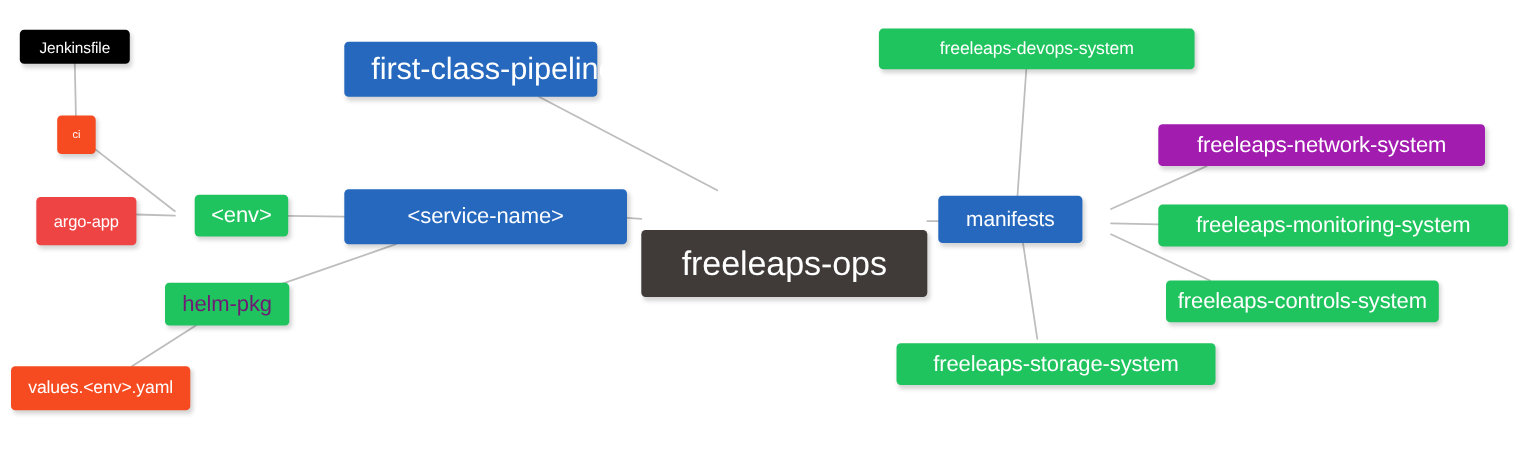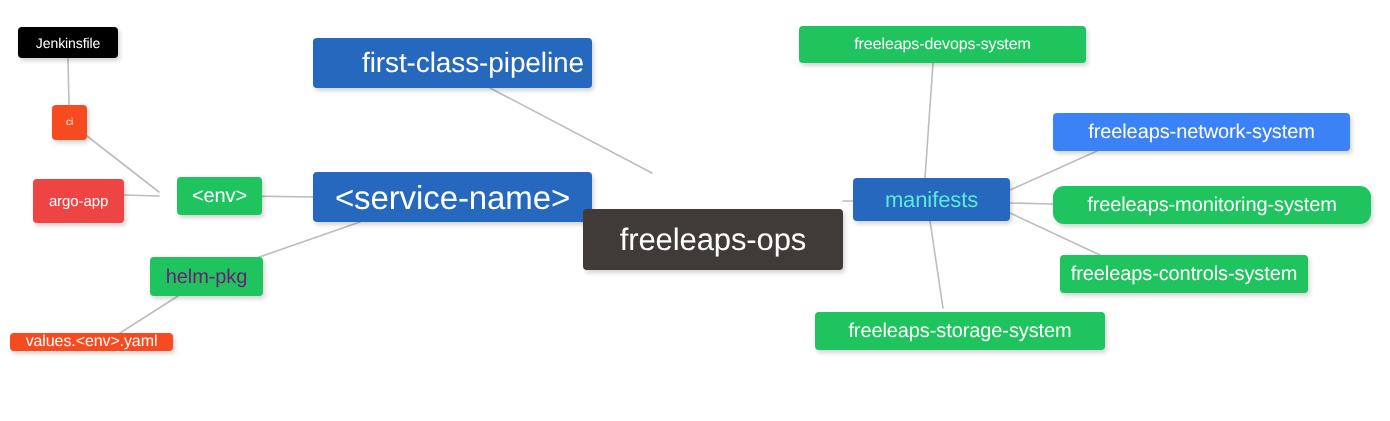--- a/index.html
+++ b/index.html
@@ -77,7 +77,7 @@
       <div class="node" style="left: 10px; top: 333px; width: 163px; height: 18px; background: rgb(246, 75, 32); font-size: 16px; color: rgb(255, 255, 255);">
         <span>values.&lt;env&gt;.yaml</span>
       </div>
-      <div class="node" style="left: 313px; top: 38px; width: 279px; height: 50px; background: rgb(37, 104, 190); font-size: 28px; color: rgb(255, 255, 255); padding-left: 41px;">
+      <div class="node" style="left: 313px; top: 38px; width: 230px; height: 50px; background: rgb(37, 104, 190); font-size: 28px; color: rgb(255, 255, 255); padding-left: 41px;">
         <span>first-class-pipeline</span>
       </div>
       <div class="node" style="left: 313px; top: 172px; width: 279px; height: 50px; background: rgb(37, 104, 190); font-size: 33px; color: rgb(255, 255, 255);">

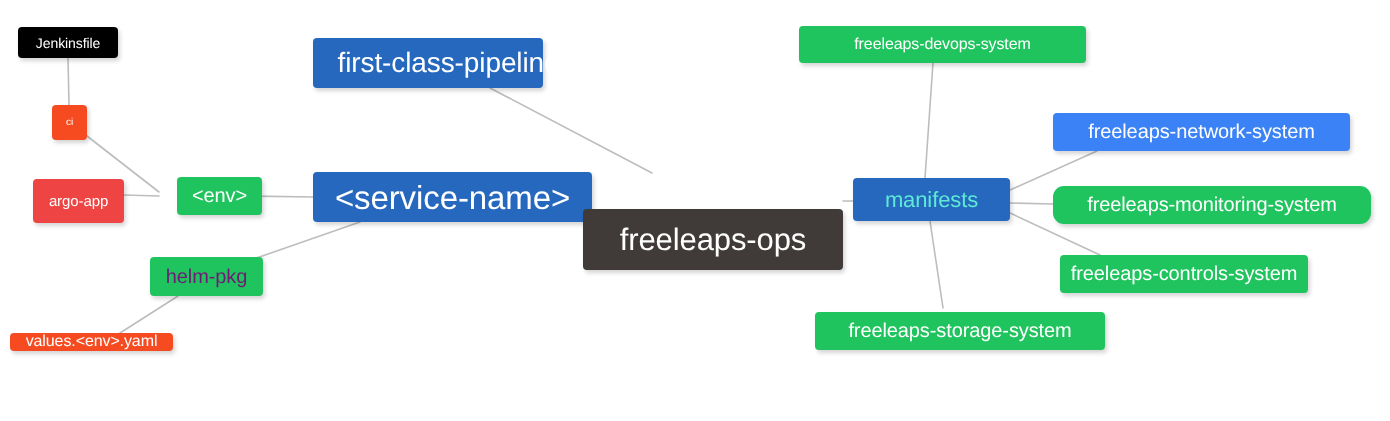--- a/index.html
+++ b/index.html
@@ -92,7 +92,7 @@
       <div class="node" style="left: 799px; top: 26px; width: 287px; height: 37px; background: rgb(32, 196, 94); font-size: 16px; color: rgb(255, 255, 255);">
         <span>freeleaps-devops-system</span>
       </div>
-      <div class="node" style="left: 1053px; top: 113px; width: 297px; height: 38px; background: #3b82f6; font-size: 20px; color: rgb(255, 255, 255);">
+      <div class="node" style="left: 1053px; top: 113px; width: 297px; height: 38px; background: #a21caf; font-size: 20px; color: rgb(255, 255, 255);">
         <span>freeleaps-network-system</span>
       </div>
       <div class="node" style="left: 1053px; top: 186px; width: 318px; height: 38px; background: rgb(32, 196, 94); font-size: 20px; color: rgb(255, 255, 255); border-radius: 11px;">

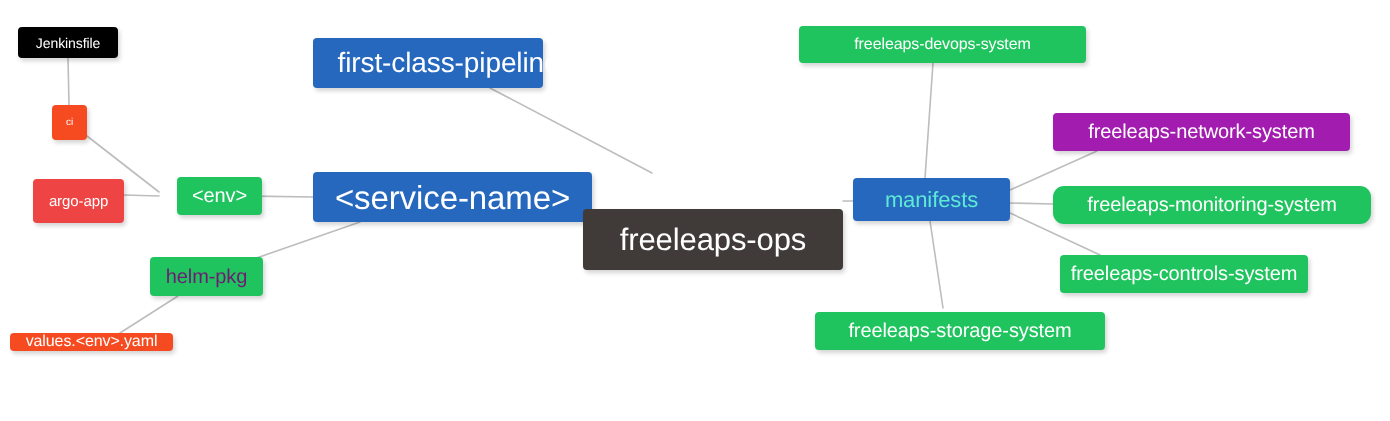--- a/index.html
+++ b/index.html
@@ -80,7 +80,7 @@
       <div class="node" style="left: 313px; top: 38px; width: 230px; height: 50px; background: rgb(37, 104, 190); font-size: 28px; color: rgb(255, 255, 255); padding-left: 41px;">
         <span>first-class-pipeline</span>
       </div>
-      <div class="node" style="left: 313px; top: 172px; width: 279px; height: 50px; background: rgb(37, 104, 190); font-size: 33px; color: rgb(255, 255, 255);">
+      <div class="node" style="left: 313px; top: 172px; width: 257px; height: 50px; background: rgb(37, 104, 190); font-size: 20px; color: rgb(255, 255, 255);">
         <span>&lt;service-name&gt;</span>
       </div>
       <div class="node" style="left: 583px; top: 173px; width: 260px; height: 61px; background: rgb(64, 59, 56); font-size: 31px; color: rgb(255, 255, 255); margin-top: 36px;">

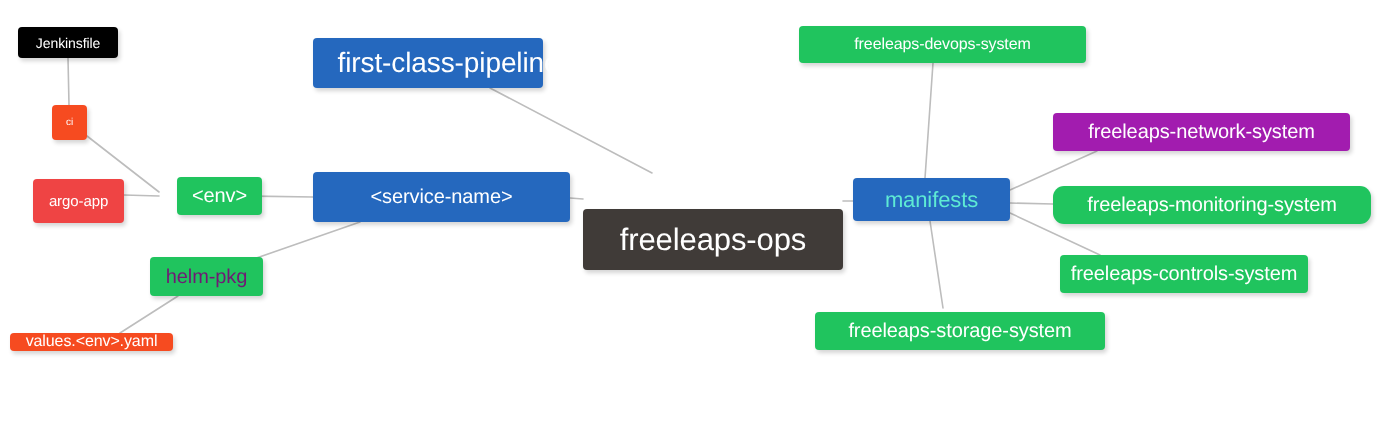--- a/index.html
+++ b/index.html
@@ -86,7 +86,7 @@
       <div class="node" style="left: 583px; top: 173px; width: 260px; height: 61px; background: rgb(64, 59, 56); font-size: 31px; color: rgb(255, 255, 255); margin-top: 36px;">
         <span>freeleaps-ops</span>
       </div>
-      <div class="node" style="left: 853px; top: 178px; width: 157px; height: 43px; background: rgb(37, 104, 190); font-size: 22px; color: #5eead4;">
+      <div class="node" style="left: 853px; top: 178px; width: 131px; height: 43px; background: rgb(37, 104, 190); font-size: 19px; color: #ffffff;">
         <span>manifests</span>
       </div>
       <div class="node" style="left: 799px; top: 26px; width: 287px; height: 37px; background: rgb(32, 196, 94); font-size: 16px; color: rgb(255, 255, 255);">

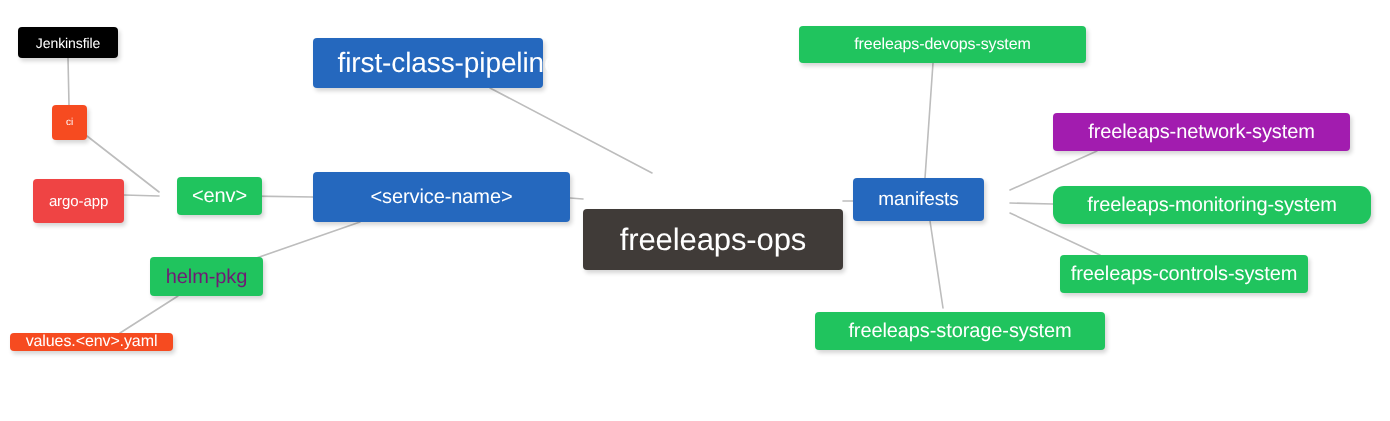--- a/index.html
+++ b/index.html
@@ -95,7 +95,7 @@
       <div class="node" style="left: 1053px; top: 113px; width: 297px; height: 38px; background: #a21caf; font-size: 20px; color: rgb(255, 255, 255);">
         <span>freeleaps-network-system</span>
       </div>
-      <div class="node" style="left: 1053px; top: 186px; width: 318px; height: 38px; background: rgb(32, 196, 94); font-size: 20px; color: rgb(255, 255, 255); border-radius: 11px;">
+      <div class="node" style="left: 1053px; top: 186px; width: 318px; height: 38px; background: rgb(32, 196, 94); font-size: 20px; color: rgb(255, 255, 255);">
         <span>freeleaps-monitoring-system</span>
       </div>
       <div class="node" style="left: 1060px; top: 255px; width: 248px; height: 38px; background: rgb(32, 196, 94); font-size: 20px; color: rgb(255, 255, 255);">

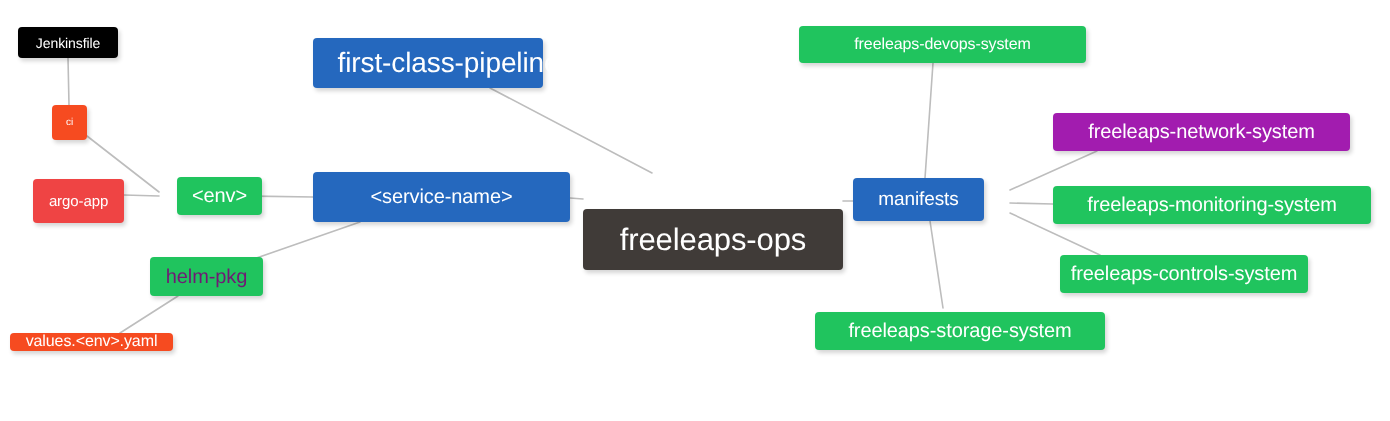--- a/index.html
+++ b/index.html
@@ -74,7 +74,7 @@
       <div class="node" style="left: 150px; top: 257px; width: 113px; height: 39px; background: rgb(32, 196, 94); font-size: 20px; color: #701a75;">
         <span>helm-pkg</span>
       </div>
-      <div class="node" style="left: 10px; top: 333px; width: 163px; height: 18px; background: rgb(246, 75, 32); font-size: 16px; color: rgb(255, 255, 255);">
+      <div class="node" style="left: 10px; top: 333px; width: 163px; height: 40px; background: rgb(246, 75, 32); font-size: 16px; color: rgb(255, 255, 255);">
         <span>values.&lt;env&gt;.yaml</span>
       </div>
       <div class="node" style="left: 313px; top: 38px; width: 230px; height: 50px; background: rgb(37, 104, 190); font-size: 28px; color: rgb(255, 255, 255); padding-left: 41px;">

